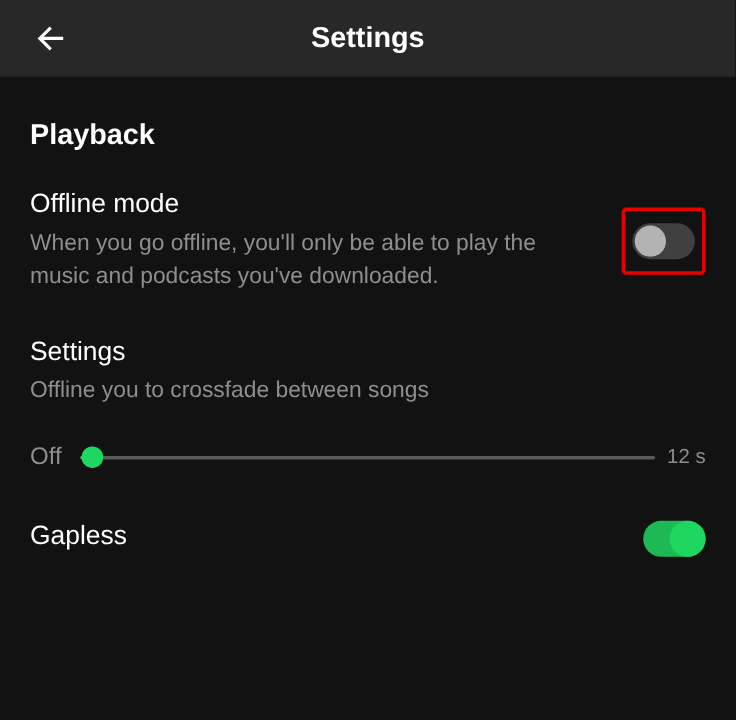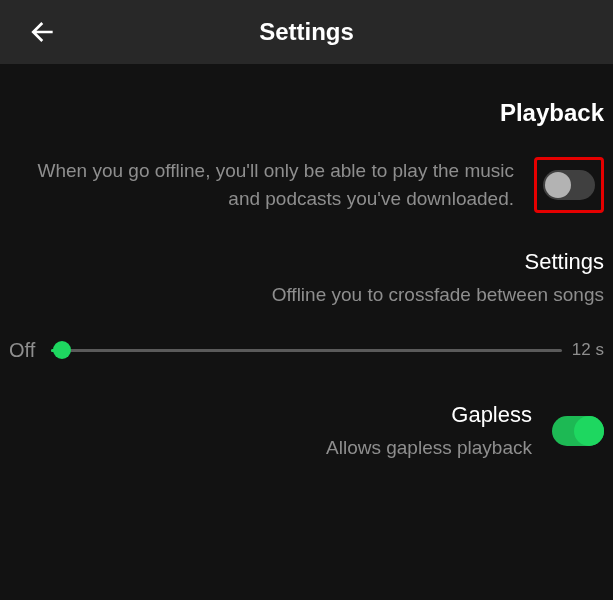--- a/index.html
+++ b/index.html
@@ -44,8 +44,7 @@
       color: #fff;
     }
     .content {
-      padding: 0 9px;
-      text-align: right;
+      padding: 0 25px;
     }
     .section-title {
       font-size: 24px;

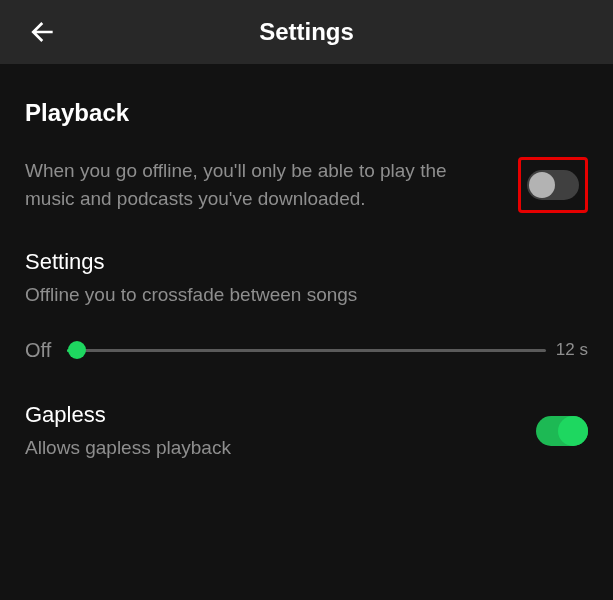--- a/index.html
+++ b/index.html
@@ -185,6 +185,7 @@
 
   <div class="setting-row">
     <div class="setting-text">
+      <div class="setting-title">Offline mode</div>
       <div class="setting-description">When you go offline, you'll only be able to play the music and podcasts you've downloaded.</div>
     </div>
     <div class="highlight-box">

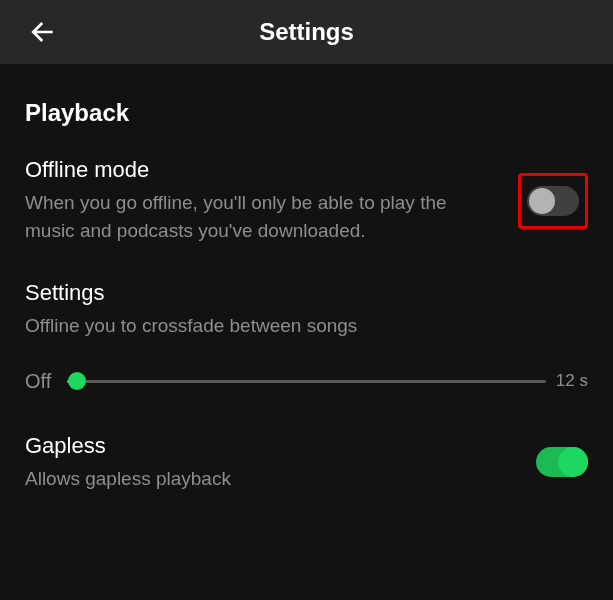--- a/index.html
+++ b/index.html
@@ -213,7 +213,6 @@
   <div class="setting-row">
     <div class="setting-text">
       <div class="setting-title">Gapless</div>
-      <div class="setting-description">Allows gapless playback</div>
     </div>
     <div class="toggle toggle-on">
       <div class="toggle-knob"></div>

